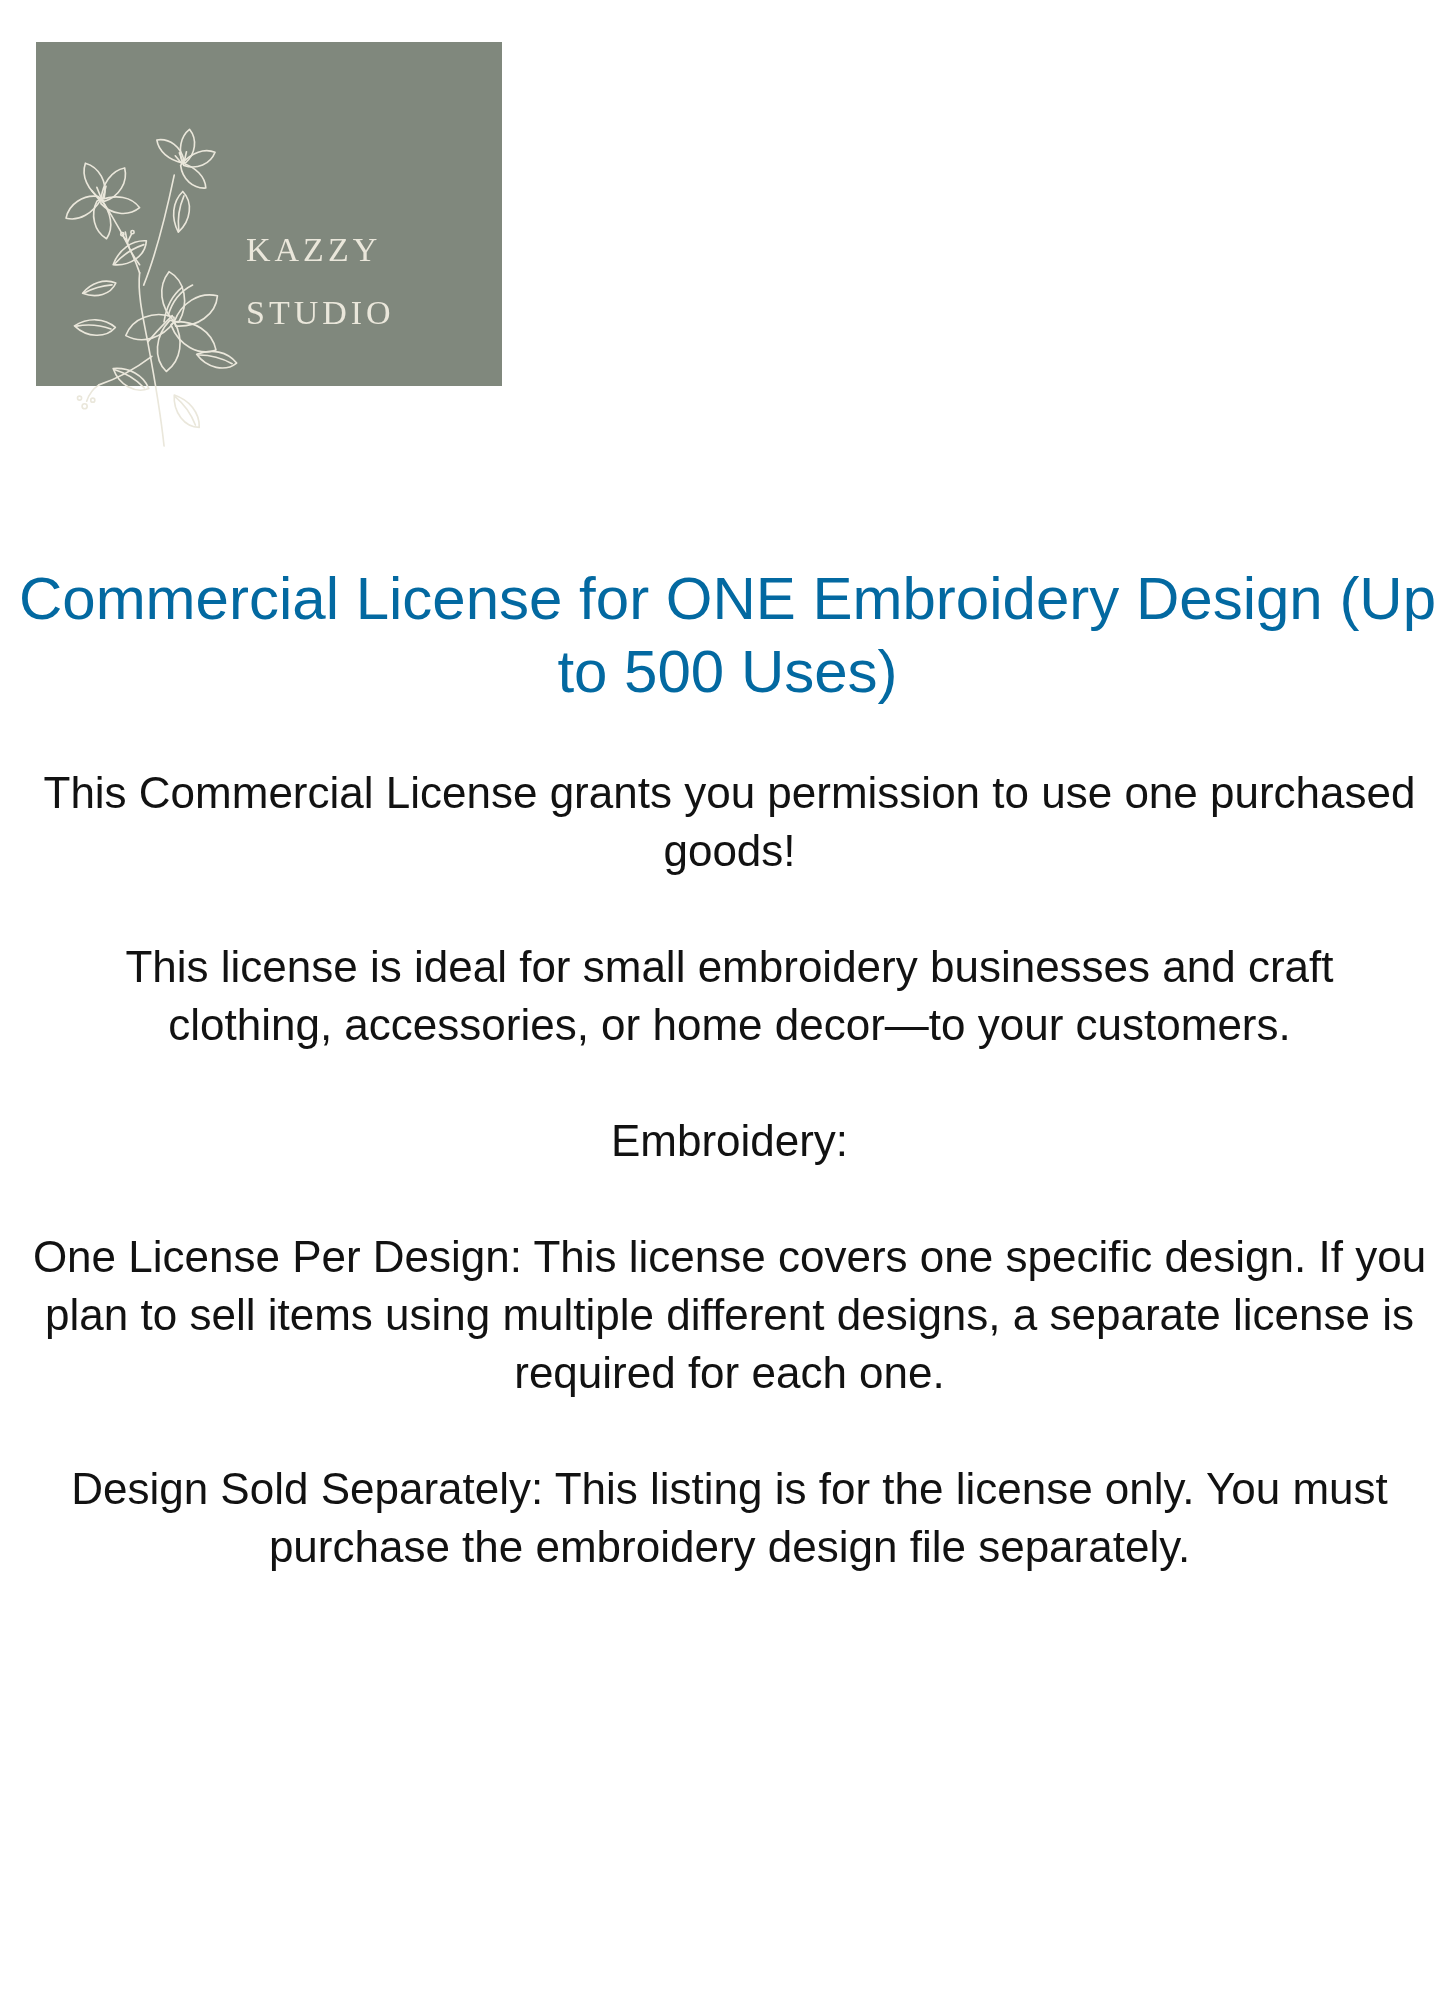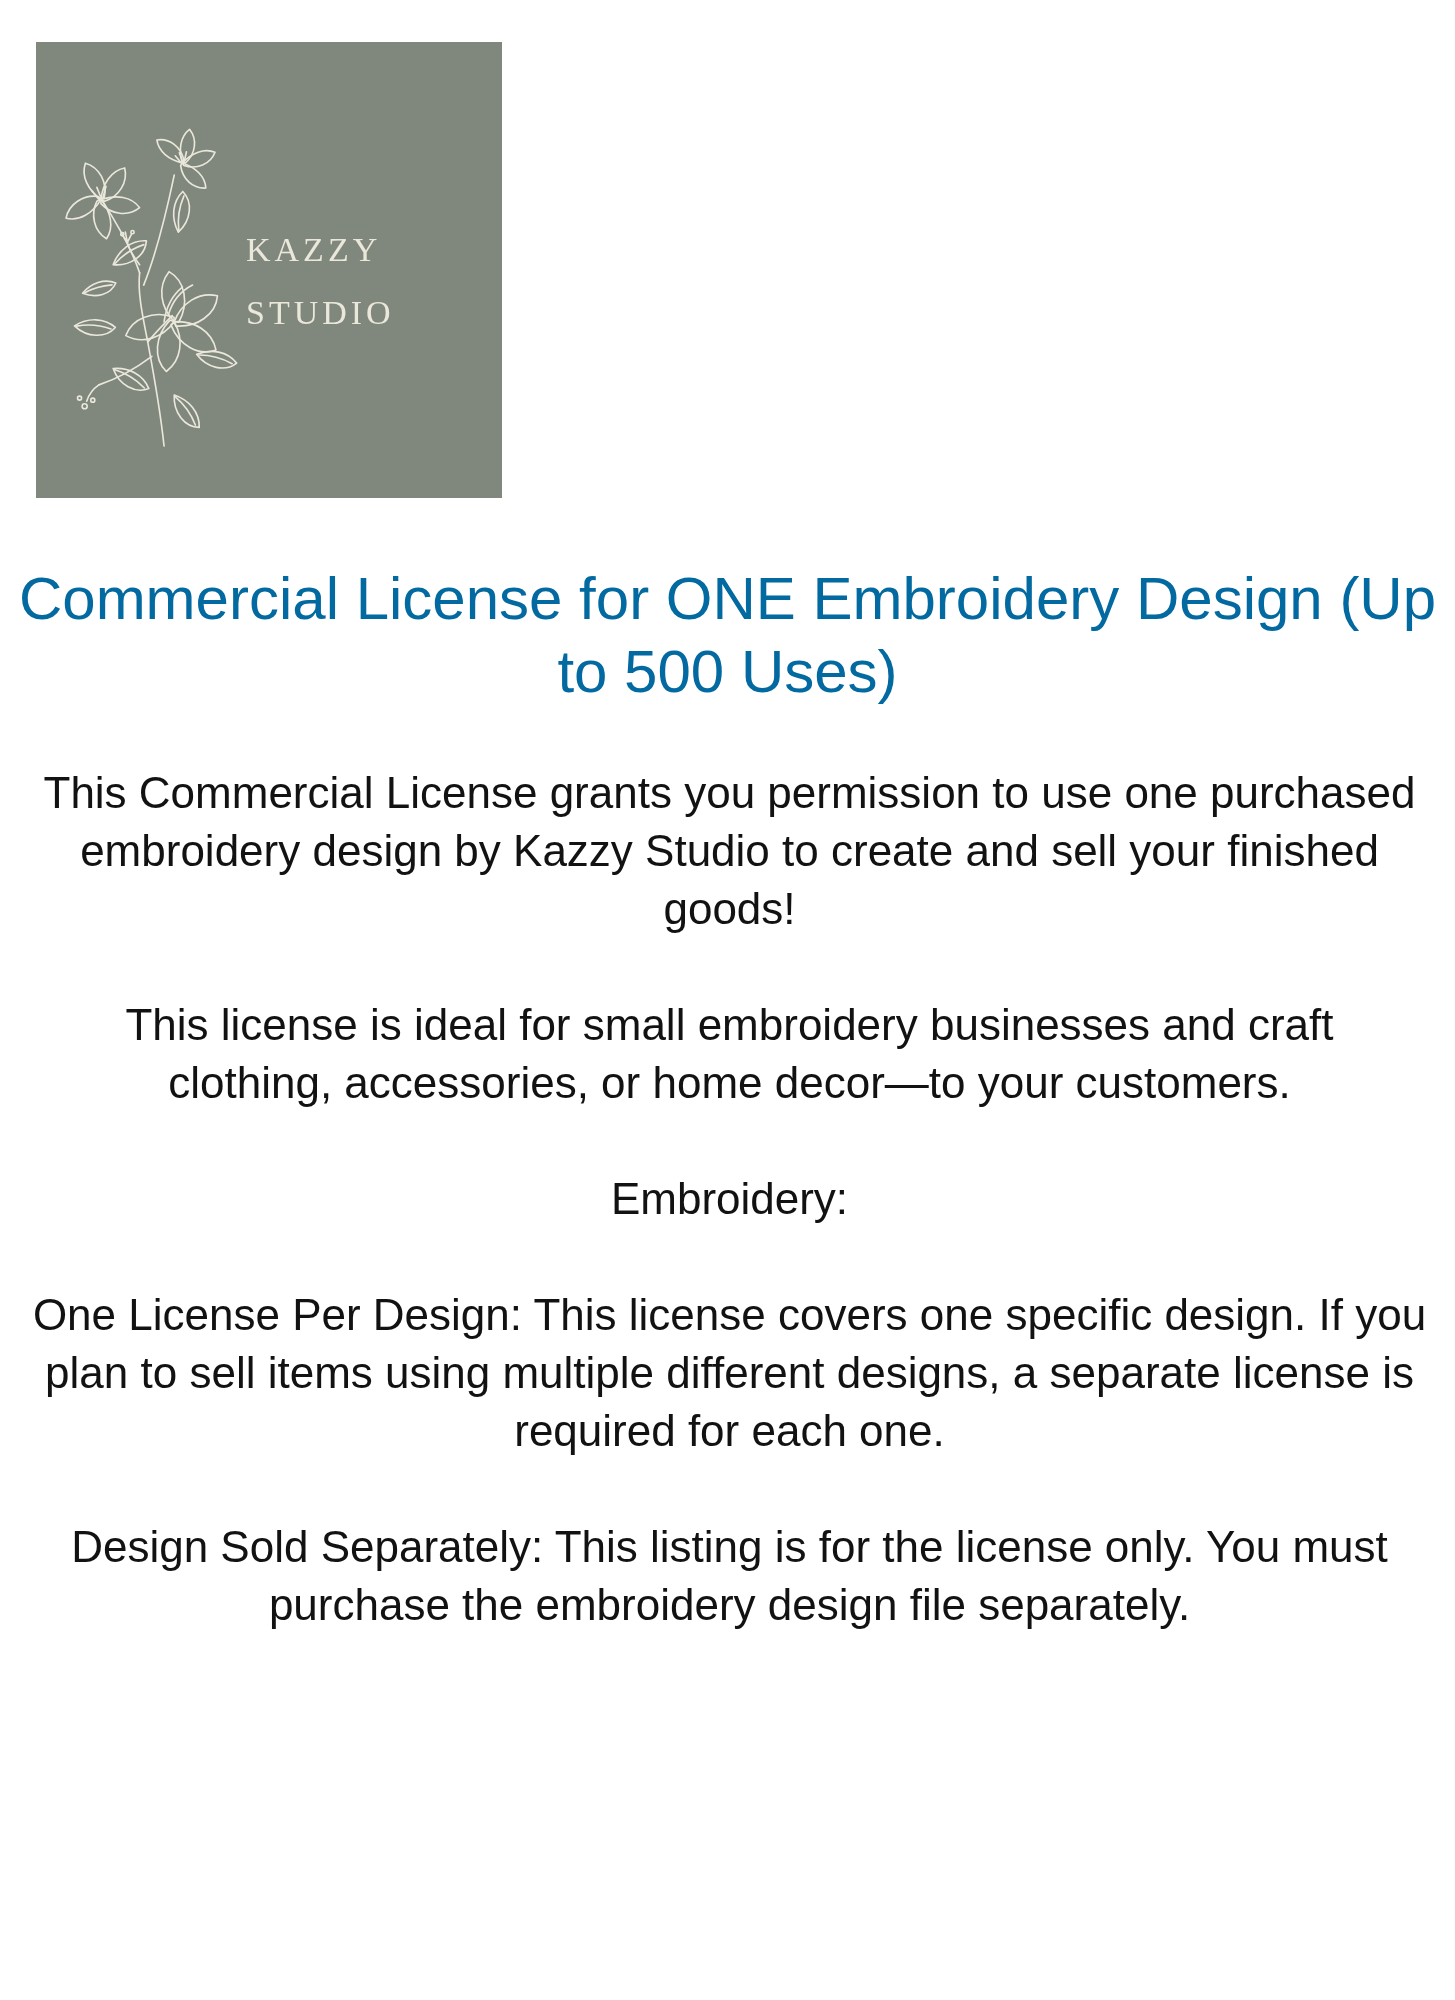--- a/index.html
+++ b/index.html
@@ -18,7 +18,7 @@
     left: 36px;
     top: 42px;
     width: 466px;
-    height: 456px;
+    height: 344px;
     background: #80887d;
   }
   .logo svg {

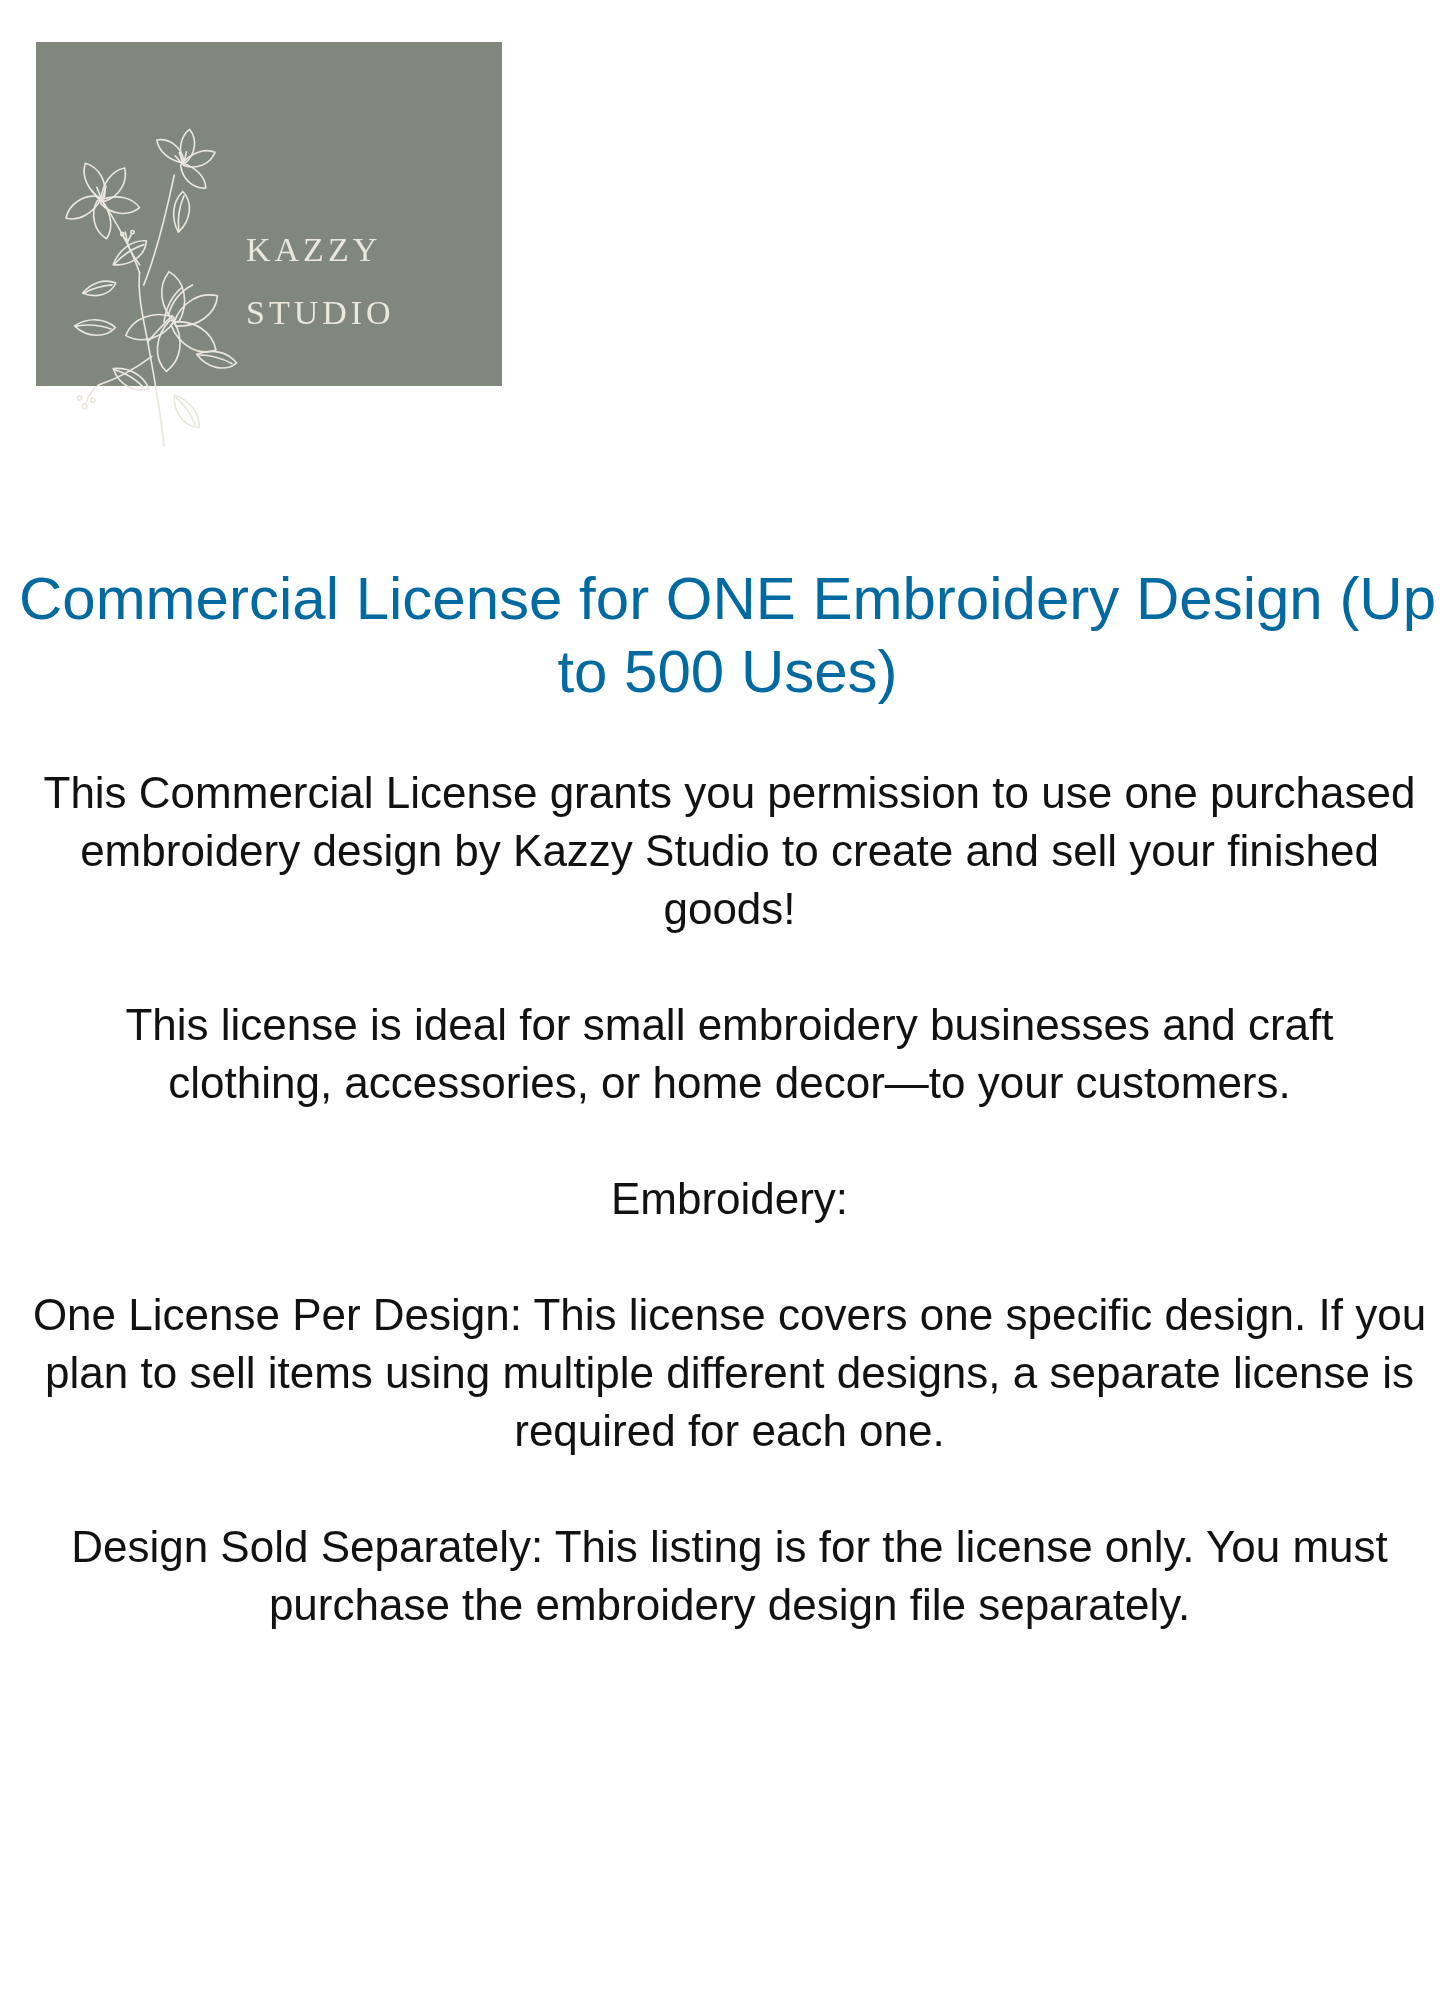--- a/index.html
+++ b/index.html
@@ -184,7 +184,6 @@
 
     <p class="para">
       <span class="ln">This Commercial License grants you permission to use one purchased</span>
-      <span class="ln">embroidery design by Kazzy Studio to create and sell your finished</span>
       <span class="ln">goods!</span>
     </p>
 

